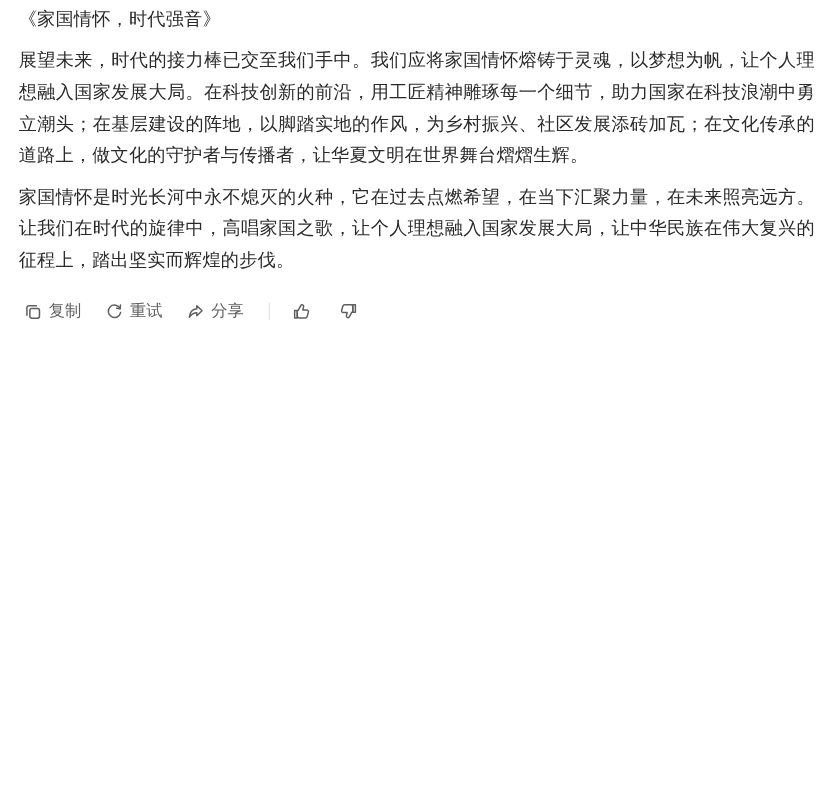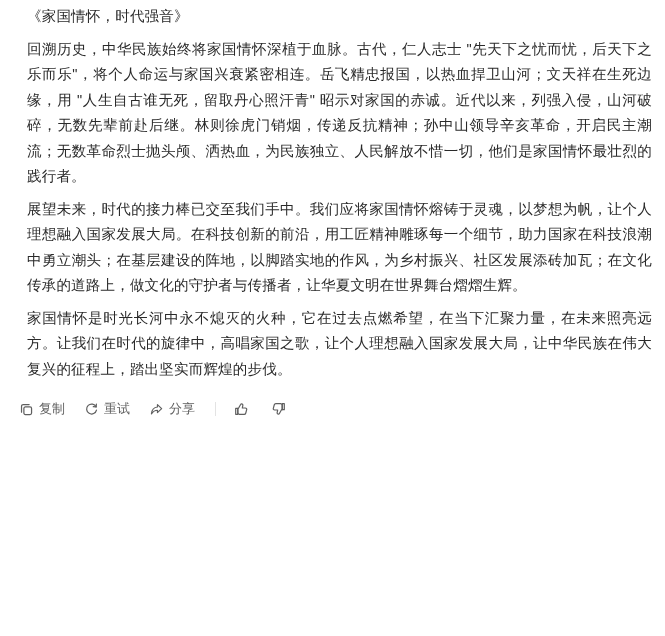--- a/index.html
+++ b/index.html
@@ -17,7 +17,7 @@
     padding: 4px 13px 0 13px;
   }
   .para {
-    margin: 0 0 7px 14px;
+    margin: 0 0 7px 2px;
     font-size: 14.5px;
     line-height: 25.5px;
     color: #2a2a2a;

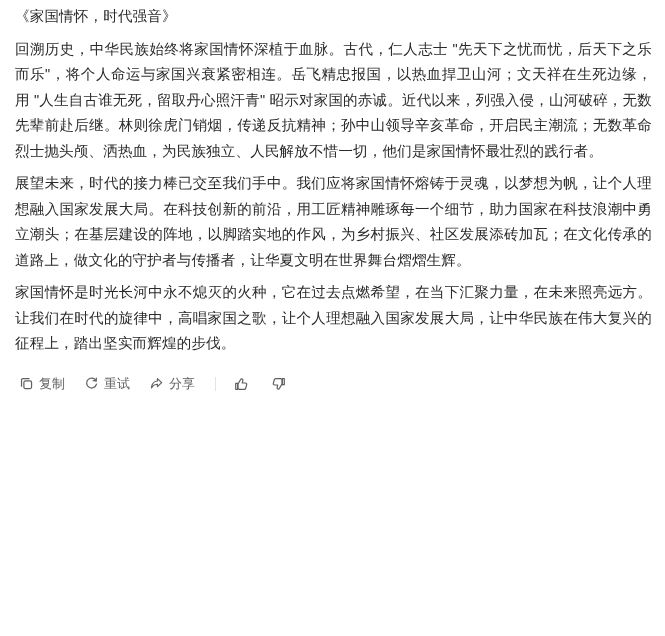--- a/index.html
+++ b/index.html
@@ -62,7 +62,6 @@
 
 <div class="message">
   <p class="para">《家国情怀，时代强音》</p>
-  <p class="para">回溯历史，中华民族始终将家国情怀深植于血脉。古代，仁人志士 "先天下之忧而忧，后天下之乐而乐"，将个人命运与家国兴衰紧密相连。岳飞精忠报国，以热血捍卫山河；文天祥在生死边缘，用 "人生自古谁无死，留取丹心照汗青" 昭示对家国的赤诚。近代以来，列强入侵，山河破碎，无数先辈前赴后继。林则徐虎门销烟，传递反抗精神；孙中山领导辛亥革命，开启民主潮流；无数革命烈士抛头颅、洒热血，为民族独立、人民解放不惜一切，他们是家国情怀最壮烈的践行者。</p>
   <p class="para">展望未来，时代的接力棒已交至我们手中。我们应将家国情怀熔铸于灵魂，以梦想为帆，让个人理想融入国家发展大局。在科技创新的前沿，用工匠精神雕琢每一个细节，助力国家在科技浪潮中勇立潮头；在基层建设的阵地，以脚踏实地的作风，为乡村振兴、社区发展添砖加瓦；在文化传承的道路上，做文化的守护者与传播者，让华夏文明在世界舞台熠熠生辉。</p>
   <p class="para">家国情怀是时光长河中永不熄灭的火种，它在过去点燃希望，在当下汇聚力量，在未来照亮远方。让我们在时代的旋律中，高唱家国之歌，让个人理想融入国家发展大局，让中华民族在伟大复兴的征程上，踏出坚实而辉煌的步伐。</p>
 

